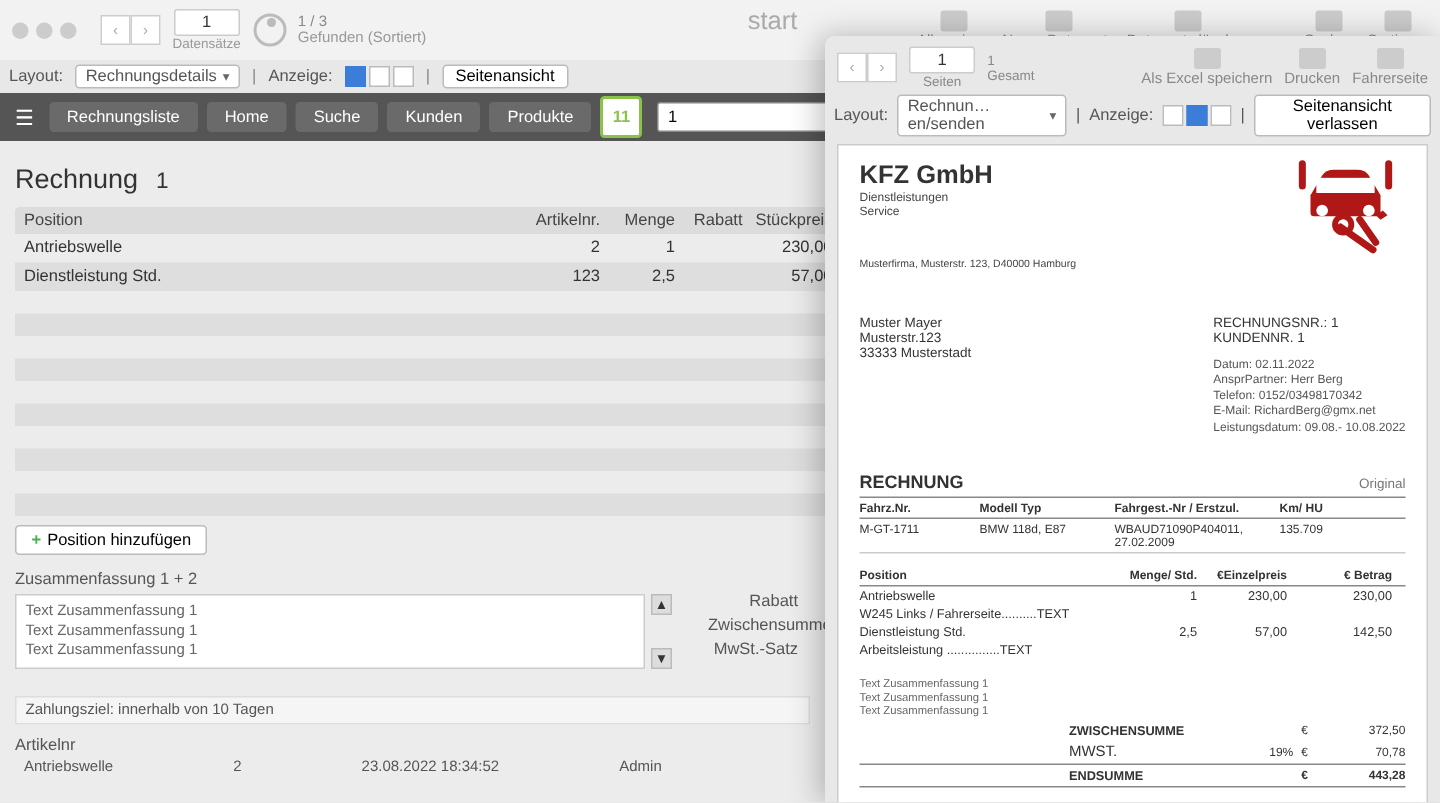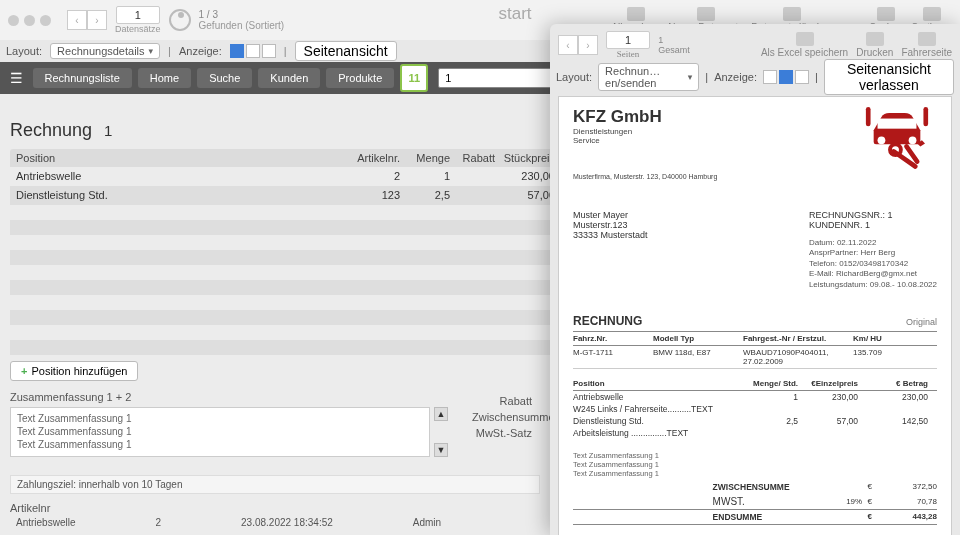--- a/index.html
+++ b/index.html
@@ -20,7 +20,7 @@
   .main-toolbar2{ height:22px;background:#e8e8e8;display:flex;align-items:center;padding:0 6px;gap:8px;font-size:11px;color:#555;}
   .sel{ background:#fff;border:1px solid #bbb;padding:1px 6px;border-radius:3px;font-size:11px;display:inline-flex;align-items:center;gap:4px;}
   .sel::after{content:"▾";color:#666;font-size:9px;}
-  .btn-sm{background:#fff;border:1px solid #bbb;padding:1px 8px;border-radius:3px;font-size:14px;}
+  .btn-sm{background:#fff;border:1px solid #bbb;padding:1px 8px;border-radius:3px;font-size:11px;}
   .viewicons{display:flex;gap:2px;}
   .viewicons span{width:14px;height:14px;border:1px solid #bbb;background:#fff;display:inline-block;}
   .viewicons span.active{background:#3b7dd8;border-color:#3b7dd8;}

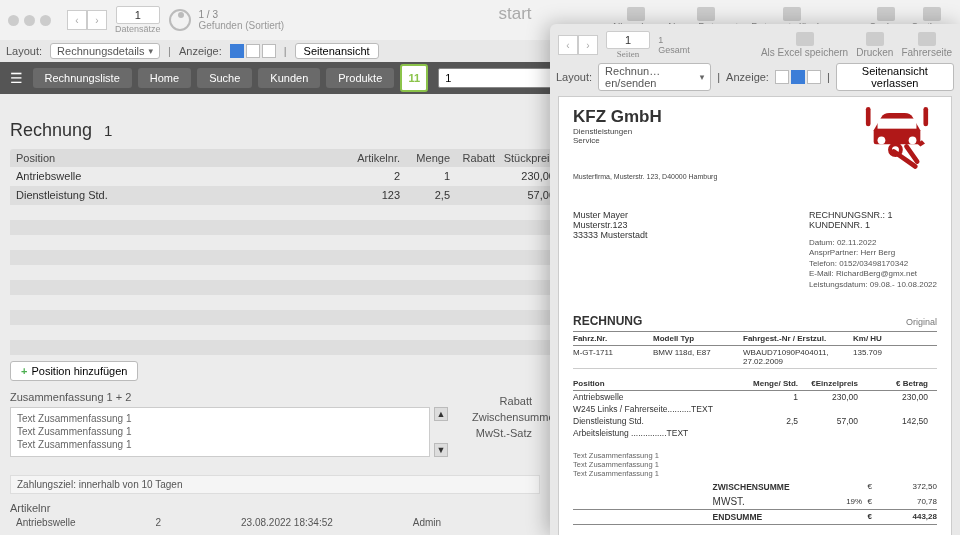--- a/index.html
+++ b/index.html
@@ -246,7 +246,7 @@
       </div>
     <div style="display:flex;flex-direction:column;align-items:center;">
       <div class="rec-counter">1</div>
-      <div style="font-size:9px;font-family:Liberation Serif, serif;">Seiten</div>
+      <div style="font-size:9px;">Seiten</div>
     </div>
     <div style="display:flex;flex-direction:column;font-size:9px;">
       <span>1</span>

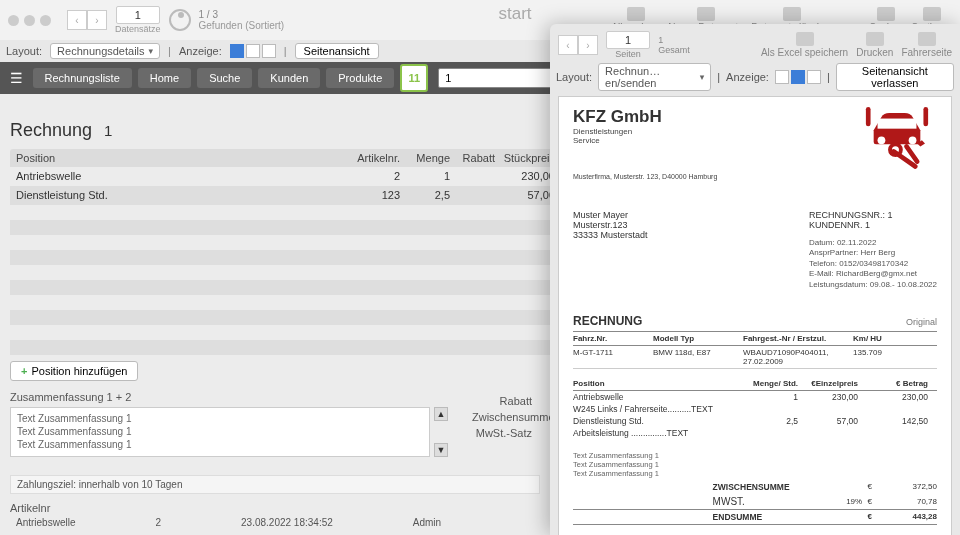--- a/index.html
+++ b/index.html
@@ -34,7 +34,7 @@
 
   .body-area{background:#ececec;padding:6px 10px;}
   .inp{background:#fff;border:1px solid #ccc;padding:2px 4px;font-size:11px;}
-  .rechnung-title{font-size:18px;color:#333;margin:20px 0 8px 0;text-align:center;}
+  .rechnung-title{font-size:18px;color:#333;margin:9px 0 8px 0;text-align:center;}
   .rechnung-title .num{margin-left:12px;font-size:15px;}
 
   .grid-head{display:flex;background:#dcdcdc;font-size:11px;color:#444;padding:3px 0;border-radius:3px 3px 0 0;}

